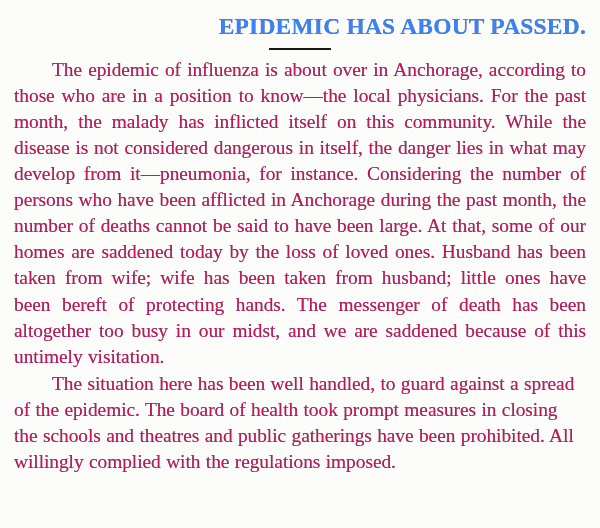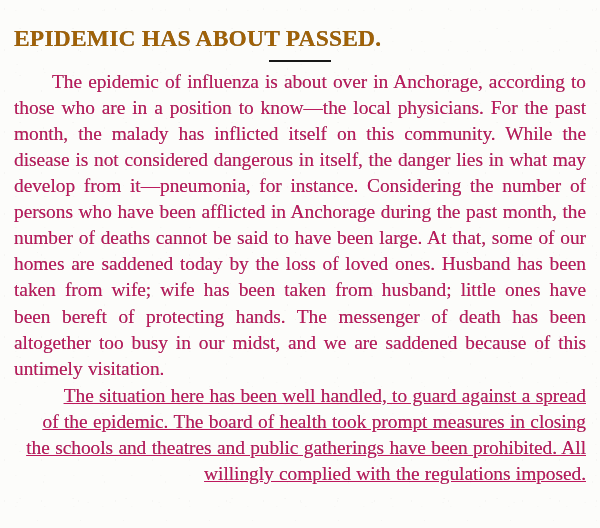--- a/index.html
+++ b/index.html
@@ -38,14 +38,14 @@
     background-size: 37px 41px, 53px 47px, 61px 59px, 43px 67px, 29px 31px, 71px 73px;
   }
   .headline {
-    text-align: left;
+    text-align: right;
     font-family: "Liberation Serif", serif;
     font-weight: bold;
     font-size: 23.5px;
     letter-spacing: 0.2px;
     line-height: 1.05;
-    margin: 16px 0 0 0;
-    color: #a16207;
+    margin: 4px 0 0 0;
+    color: #3b82f6;
     text-shadow: 0 0 0.6px rgba(0,0,0,0.55);
   }
   .rule-wrap {

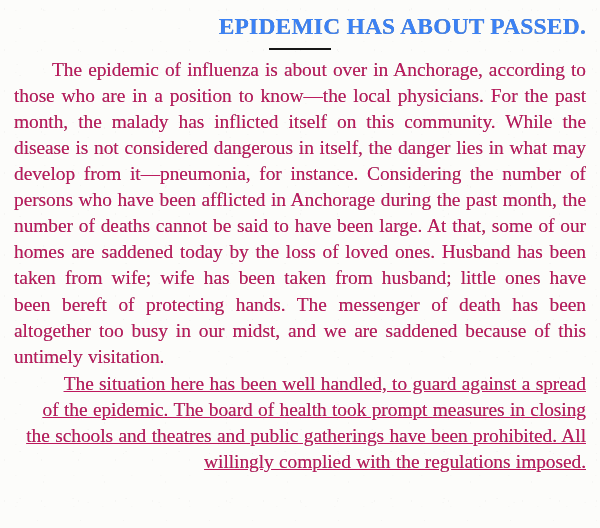--- a/index.html
+++ b/index.html
@@ -76,8 +76,7 @@
     margin-top: 1px;
   }
   .article p:last-child {
-    text-align: right;
-    text-decoration: underline;
+    text-align: left;
   }
 </style>
 </head>

